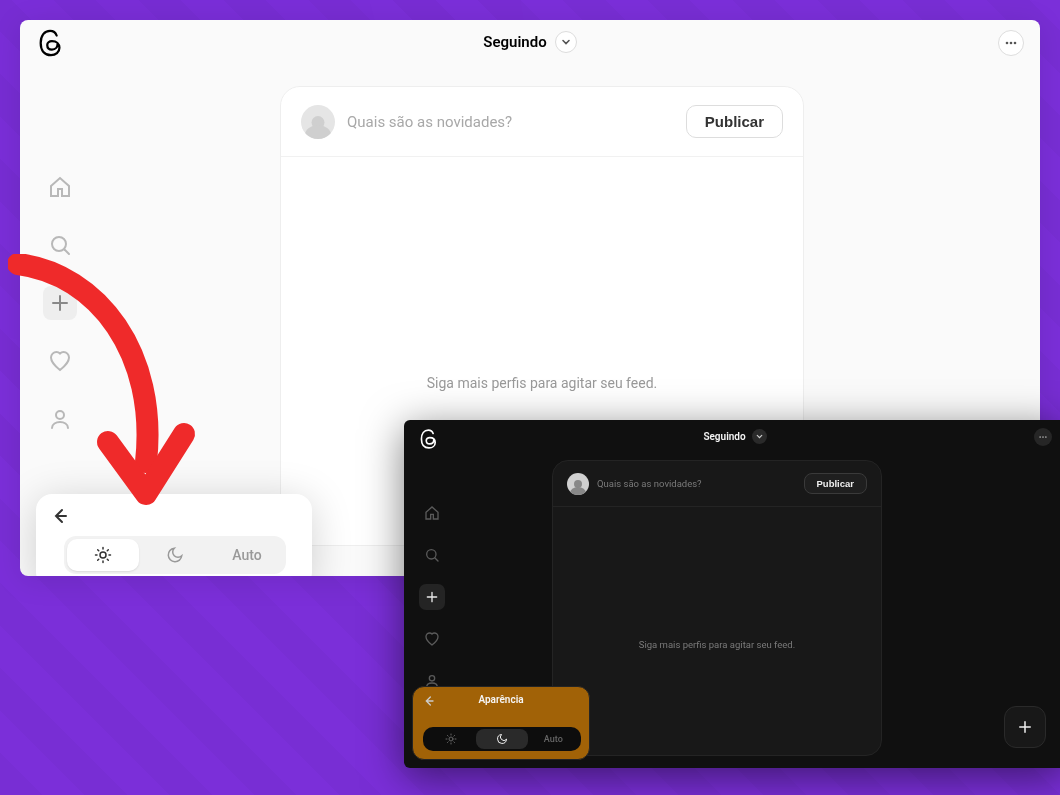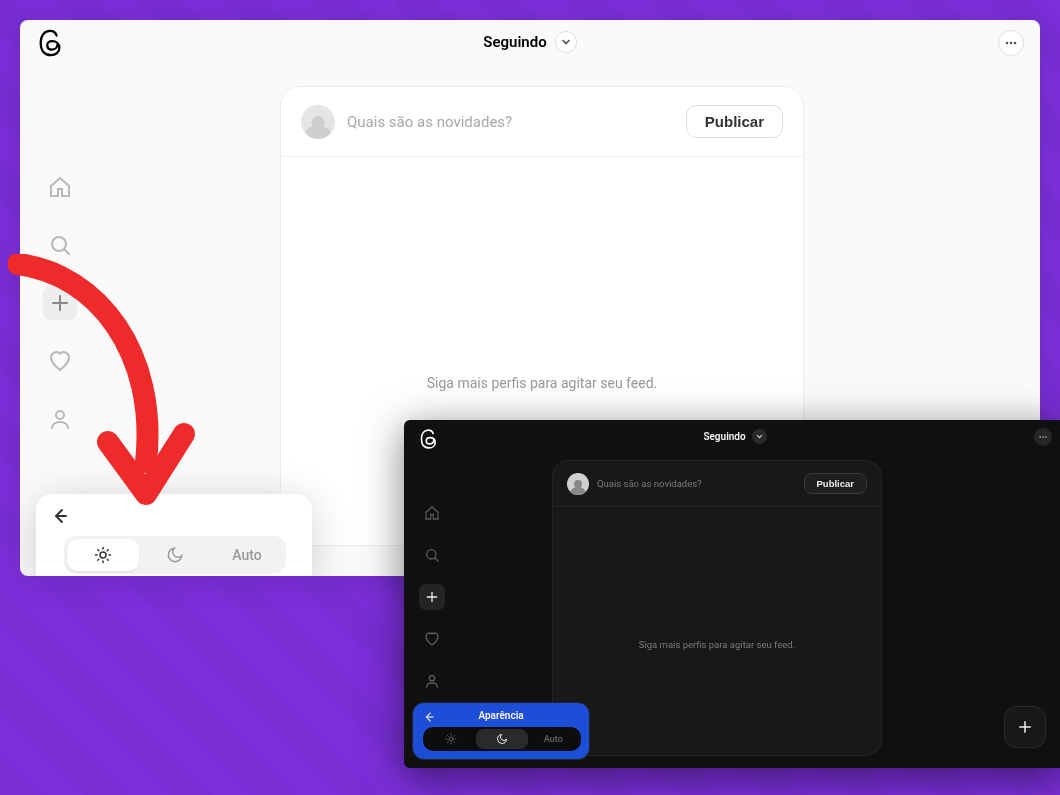--- a/index.html
+++ b/index.html
@@ -85,7 +85,7 @@
   .empty-text-dark { position:absolute; top:178px; width:100%; text-align:center; color:#7a7a7a; font-size:9.5px;}
 
   .appearance-pop-dark{
-    position:absolute; left:8px; bottom:8px; width:178px; height:58px; background:#1d4ed8;
+    position:absolute; left:8px; bottom:8px; width:178px; height:74px; background:#a16207;
     border-radius:12px; border:1px solid #242424;
   }
   .dark-pop-back{ position:absolute; left:8px; top:6px; width:16px; height:16px; color:#ccc; display:flex; align-items:center; justify-content:center;}

